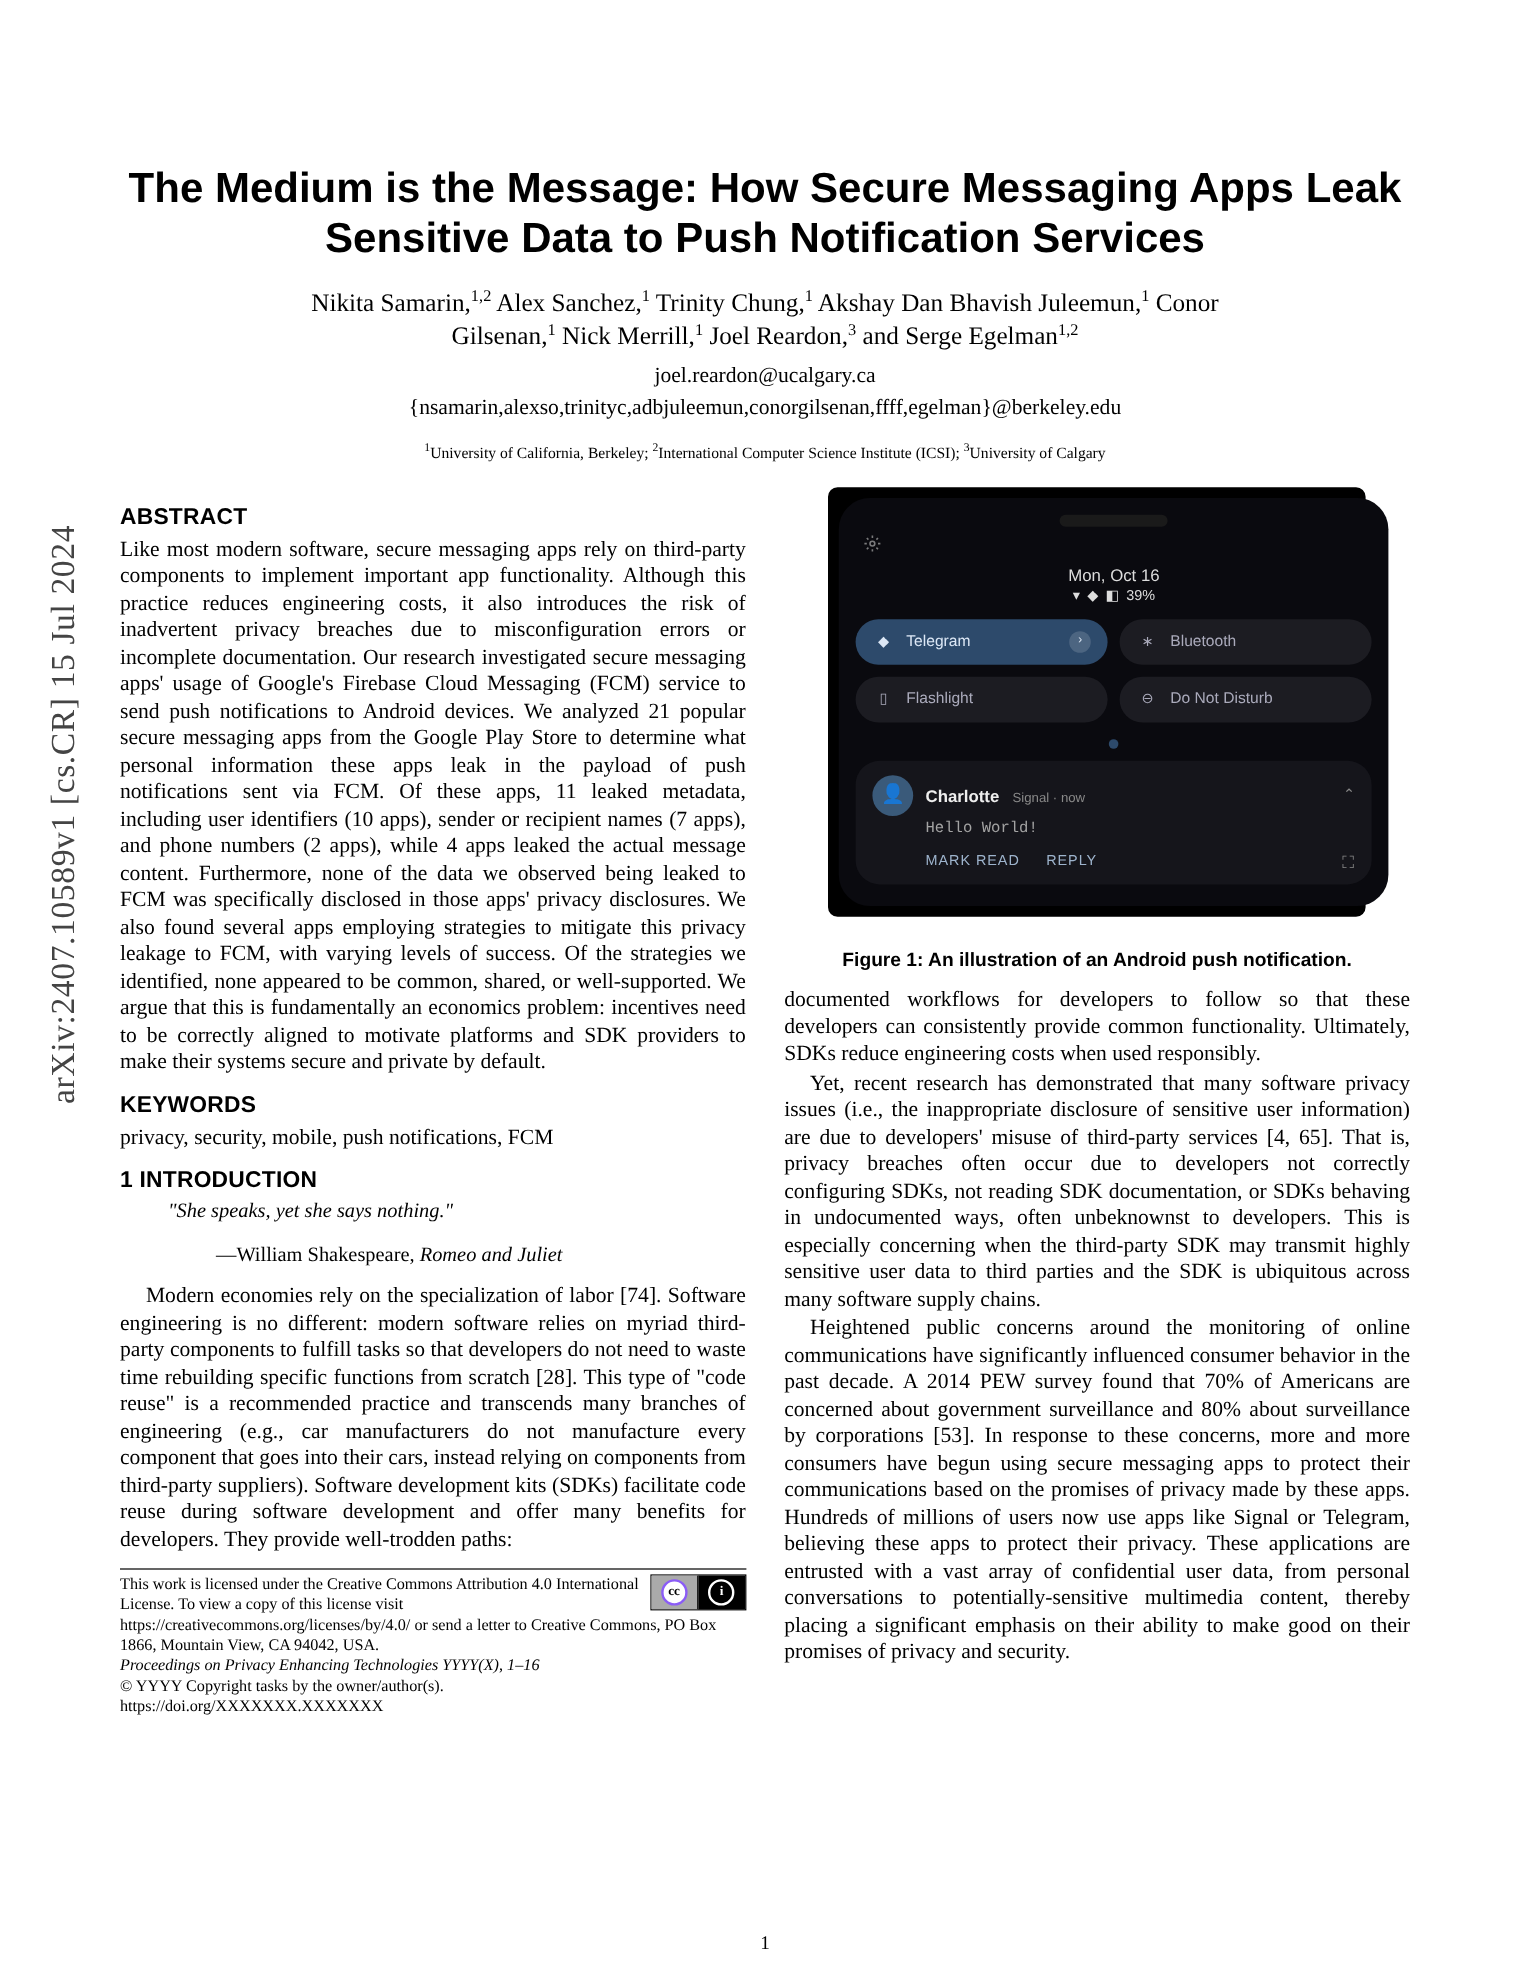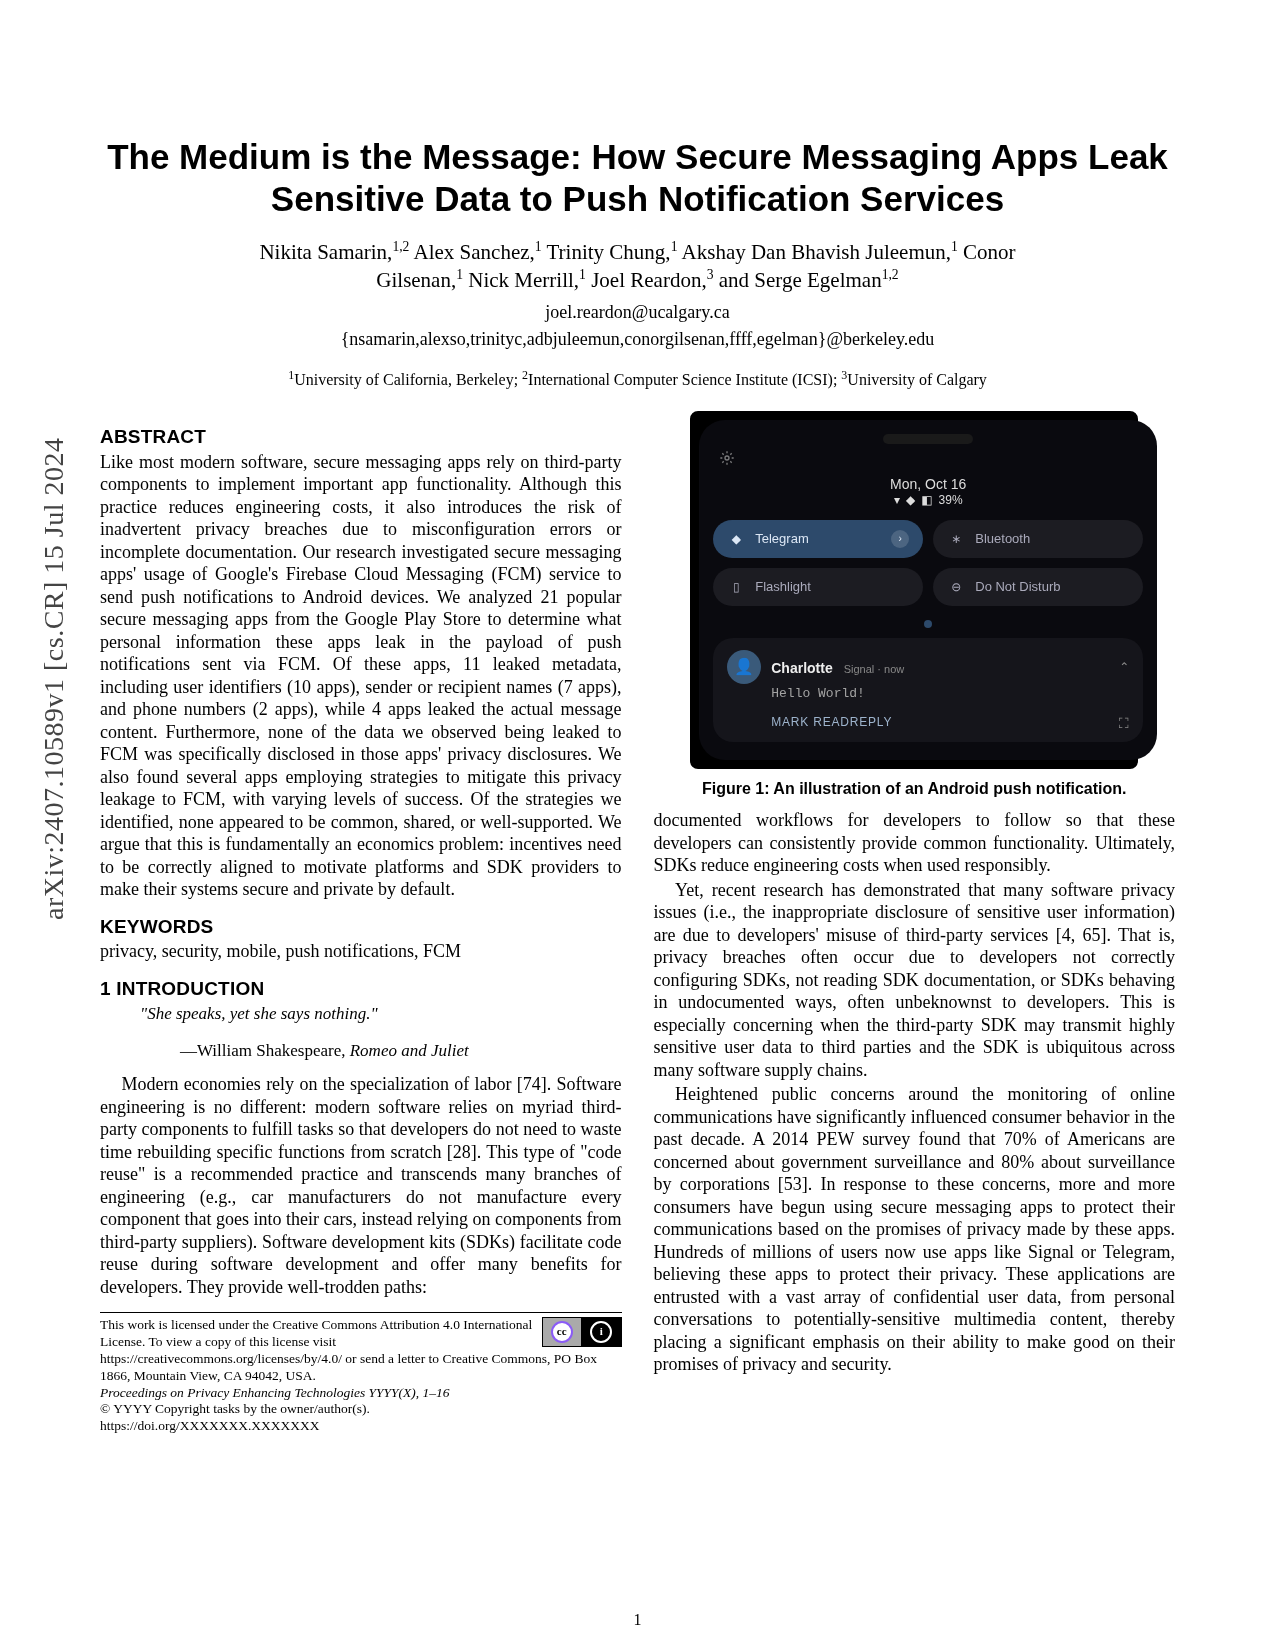--- a/index.html
+++ b/index.html
@@ -53,7 +53,7 @@
     }
     .affils {
       text-align: center;
-      font-size: 16px;
+      font-size: 13px;
       margin: 17px 0 20px 0;
     }
     .affils sup { font-size: 0.75em; }

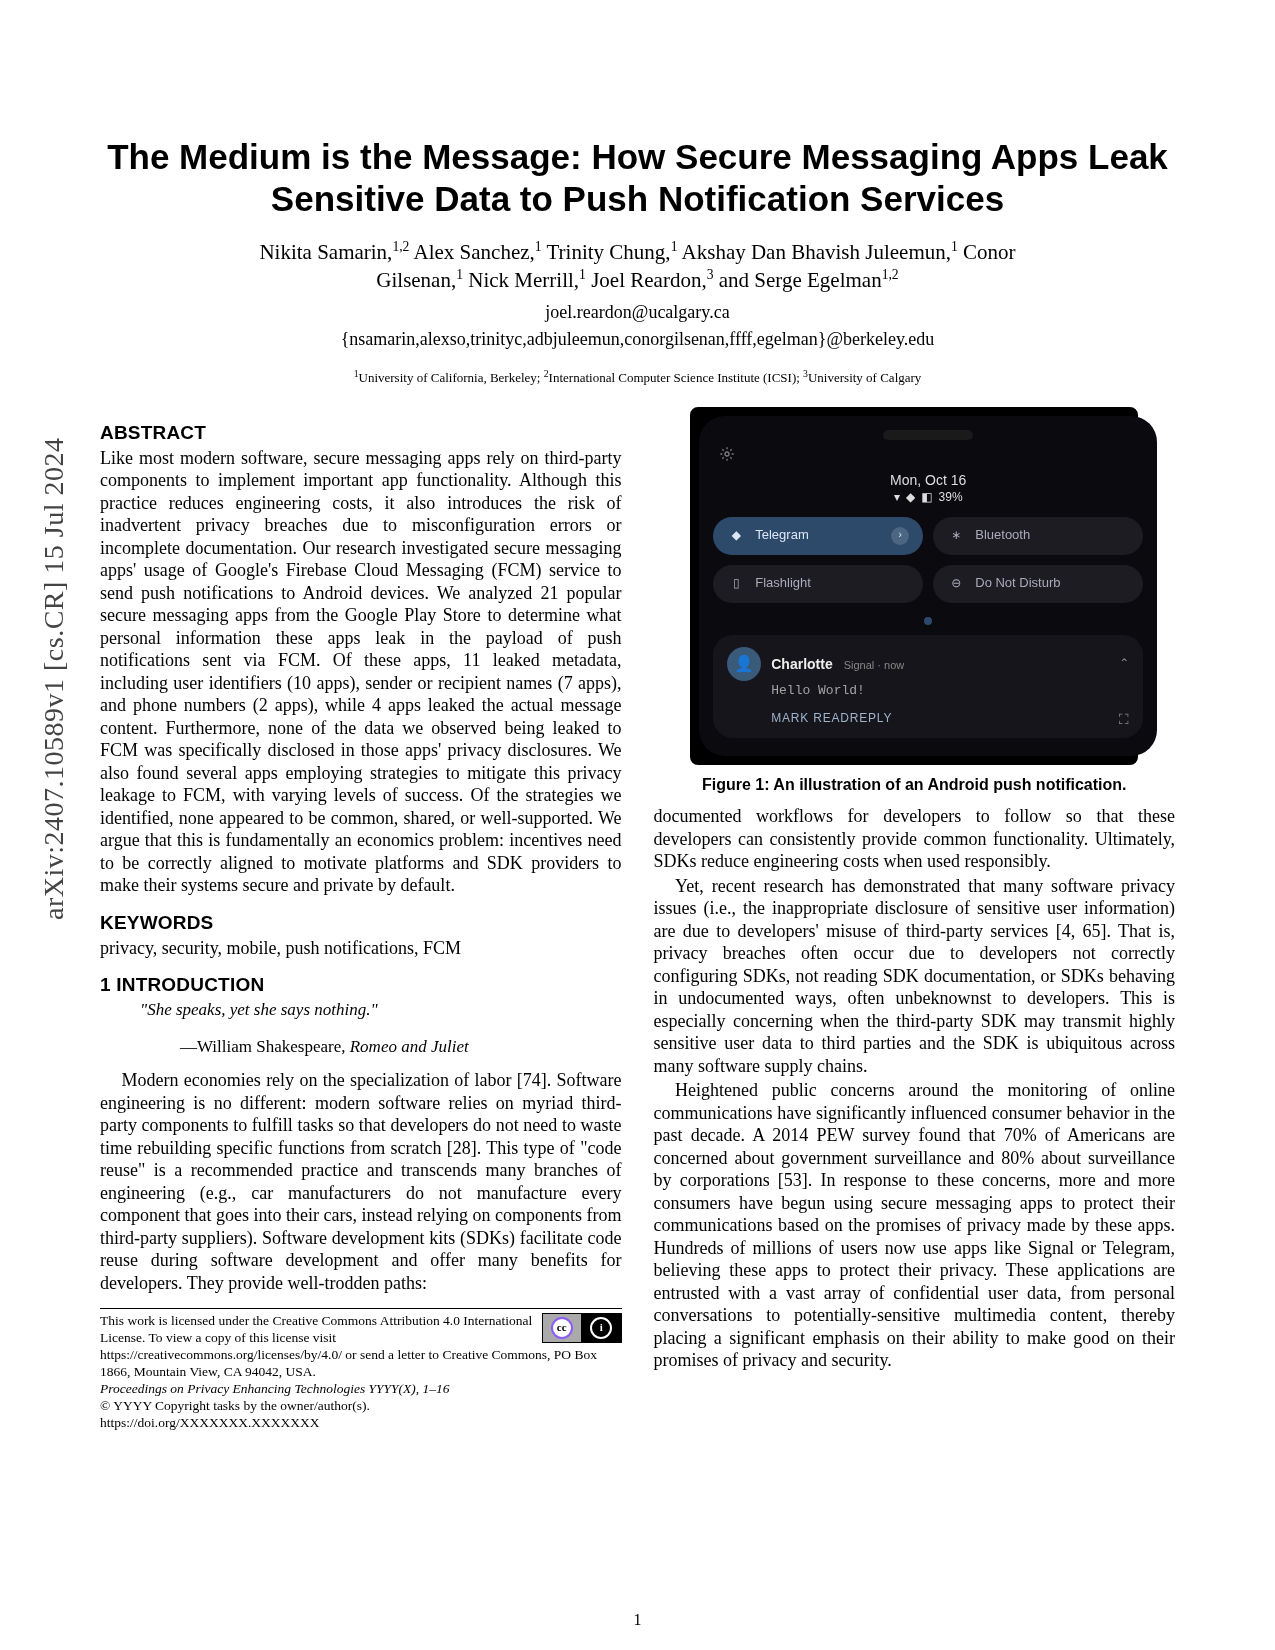--- a/index.html
+++ b/index.html
@@ -201,7 +201,7 @@
     .notif-sub { font-size: 11px; color: #888; margin-left: 6px; font-weight: 400; }
     .notif-body { font-size: 13px; color: #a3a3a3; margin-left: 44px; margin-top: 2px; font-family: Liberation Mono, monospace; }
     .notif-actions {
-      display: flex; margin: 12px 0 0 44px;
+      display: flex; gap: 22px; margin: 12px 0 0 44px;
       font-size: 12px; letter-spacing: 0.8px; color: #9db3cc;
     }
     .notif-chevron { margin-left: auto; color: #888; font-size: 12px; }

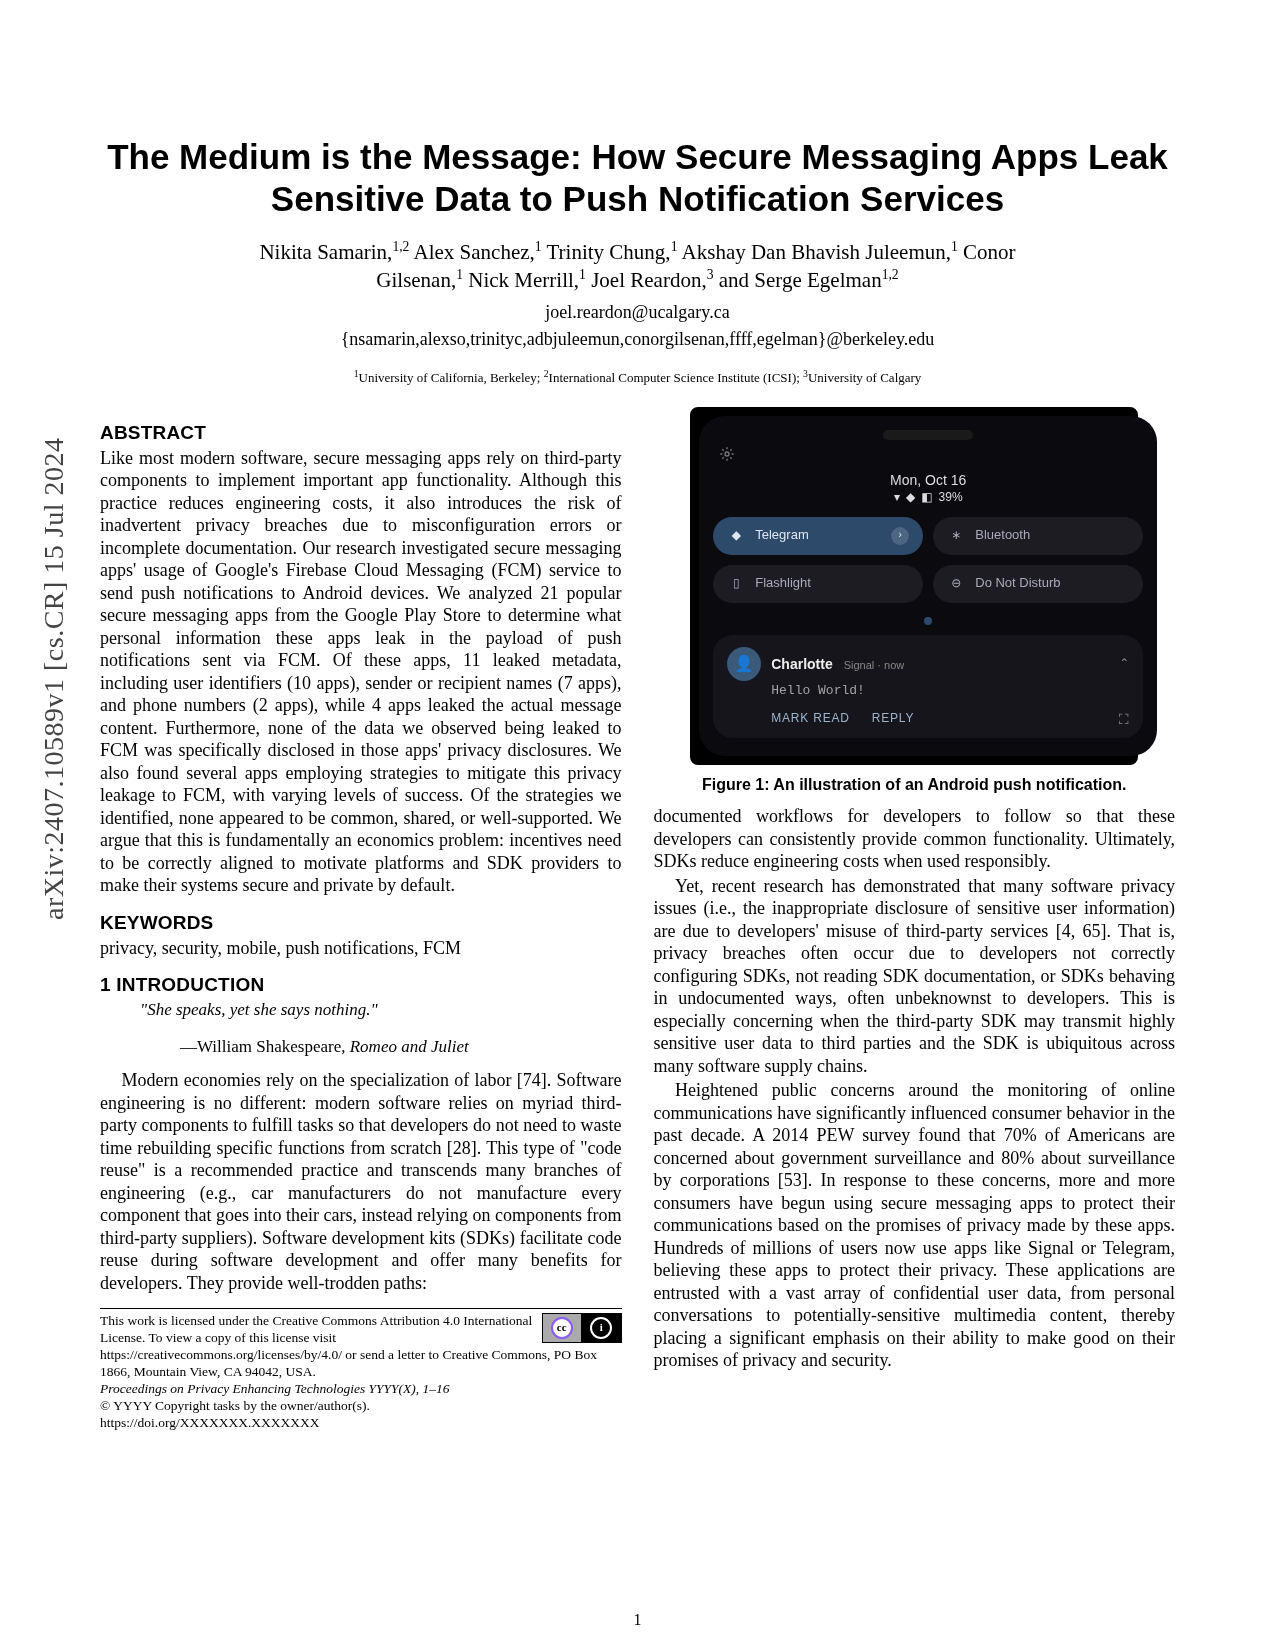--- a/index.html
+++ b/index.html
@@ -123,7 +123,7 @@
       font-family: "Helvetica Neue", Helvetica, Arial, sans-serif;
       font-weight: 700;
       font-size: 16px;
-      margin-top: 10px;
+      margin-top: 27px;
     }
     
     .phone-wrap {

